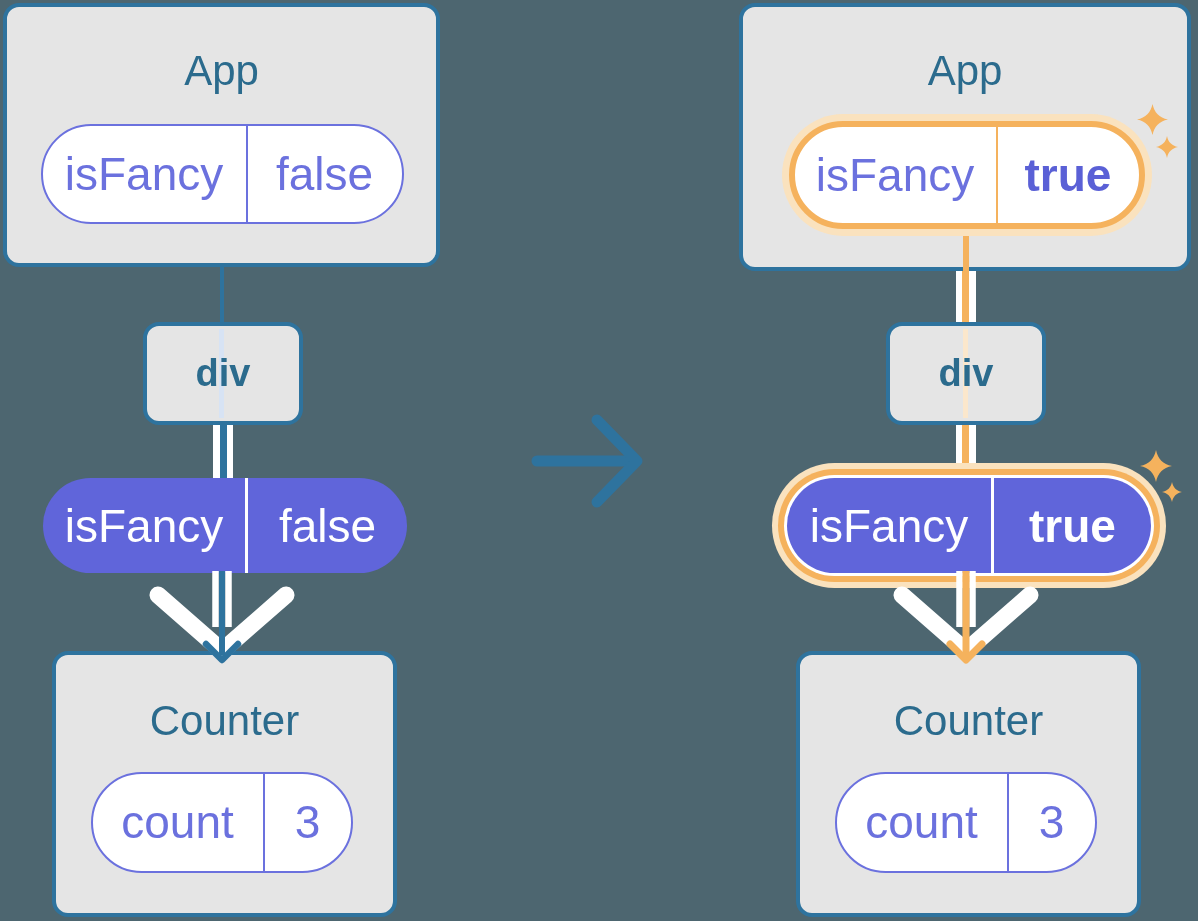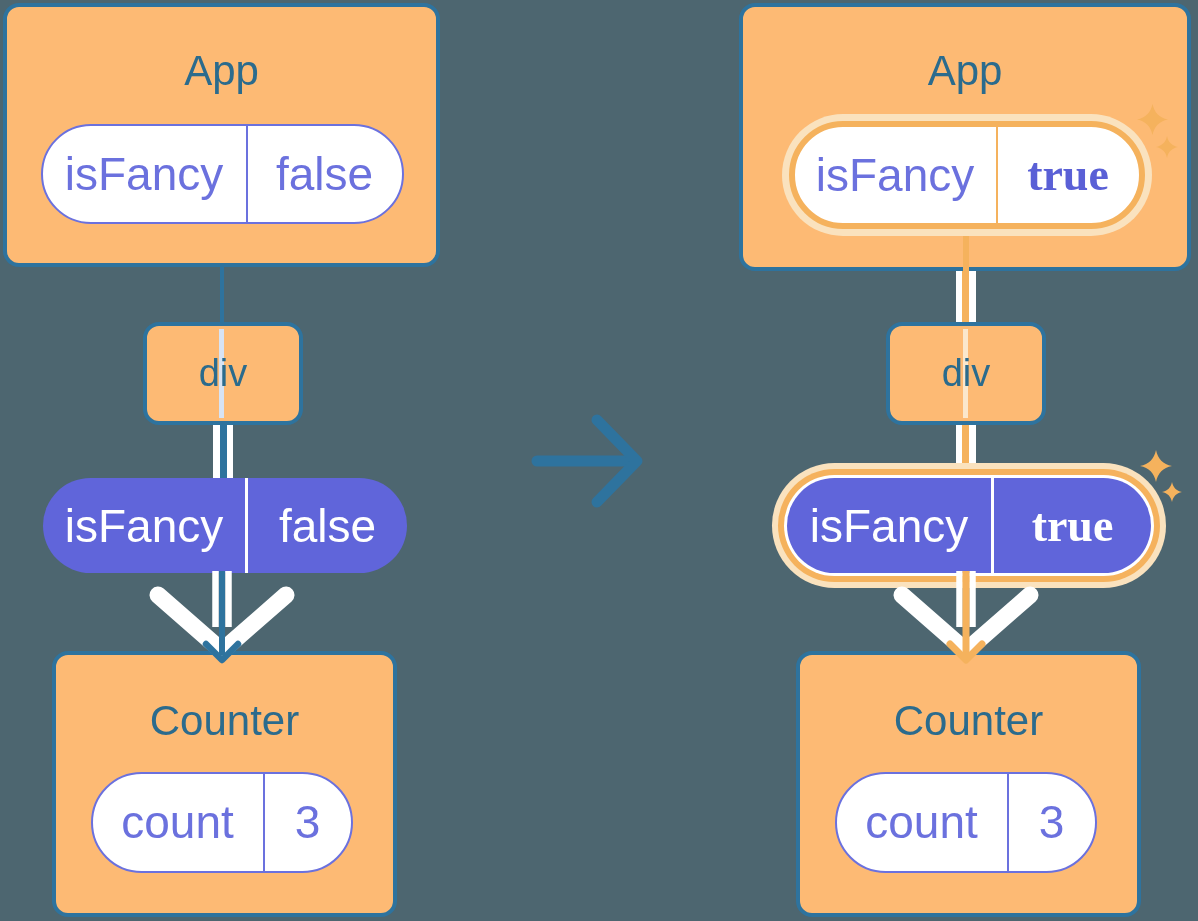--- a/index.html
+++ b/index.html
@@ -18,7 +18,7 @@
   body{font-family:"Liberation Sans","DejaVu Sans",sans-serif;}
   #stage{position:relative;width:1198px;height:921px;background:var(--bg);overflow:hidden;}
 
-  .card{position:absolute;background:#fdba74;border:4px solid var(--teal);border-radius:16px;box-sizing:border-box;z-index:2;}
+  .card{position:absolute;background:#e5e5e5;border:4px solid var(--teal);border-radius:16px;box-sizing:border-box;z-index:2;}
   .card-title{position:absolute;left:0;right:0;text-align:center;font-size:42px;font-weight:500;color:var(--title);line-height:1.15;}
 
   .pill{position:absolute;display:flex;box-sizing:border-box;}

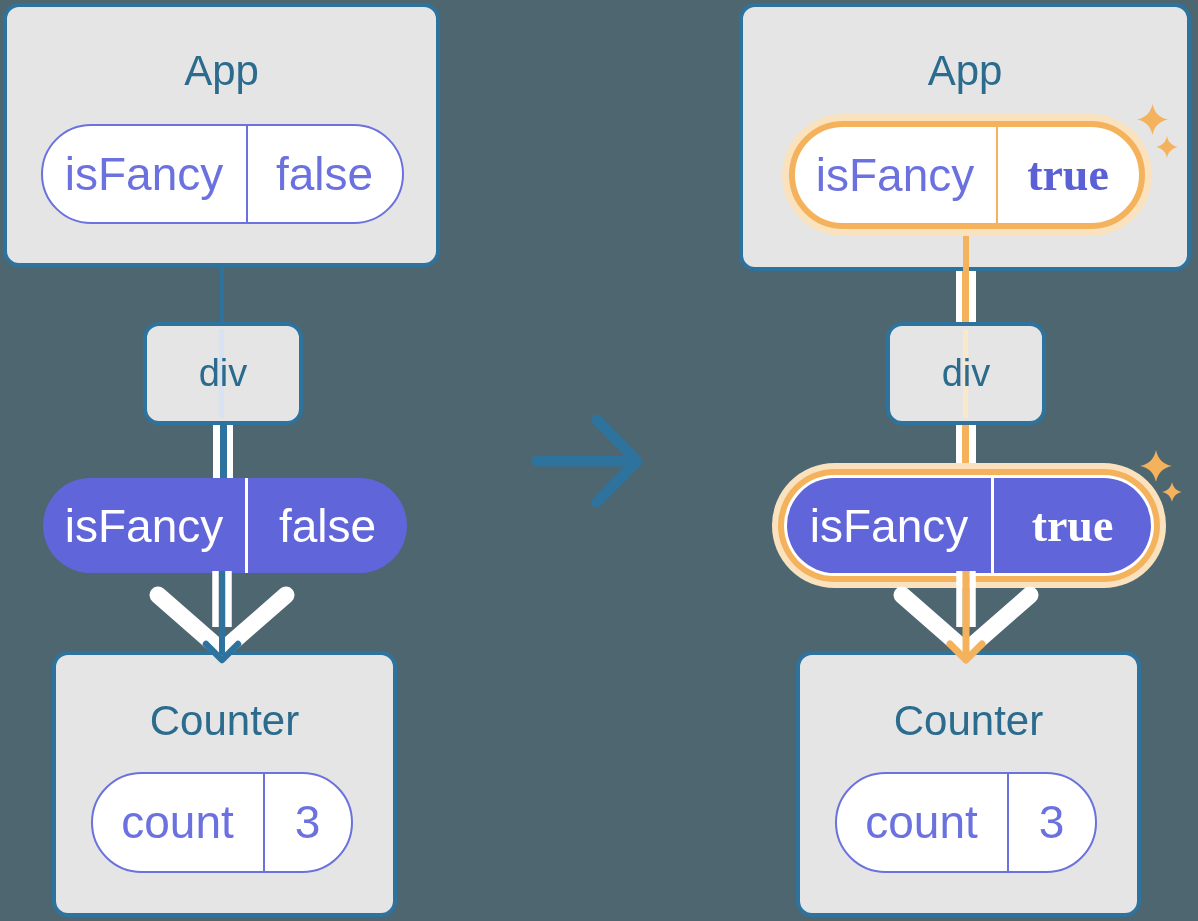--- a/index.html
+++ b/index.html
@@ -35,7 +35,7 @@
   .pill-highlight-solid{background:var(--purple-fill);border-radius:60px;color:#fff;z-index:2;
     box-shadow:0 0 0 3px #fff,0 0 0 9px var(--orange),0 0 0 15px var(--peach);}
   .pill-highlight-solid .pill-cell.first{border-right:3px solid #fff;}
-  .bold-val{font-weight:700;font-family:Liberation Serif, serif;}
+  .bold-val{font-weight:700;}
   .hl-bold{color:var(--purple-bold);}
 
   .vline{position:absolute;z-index:1;}

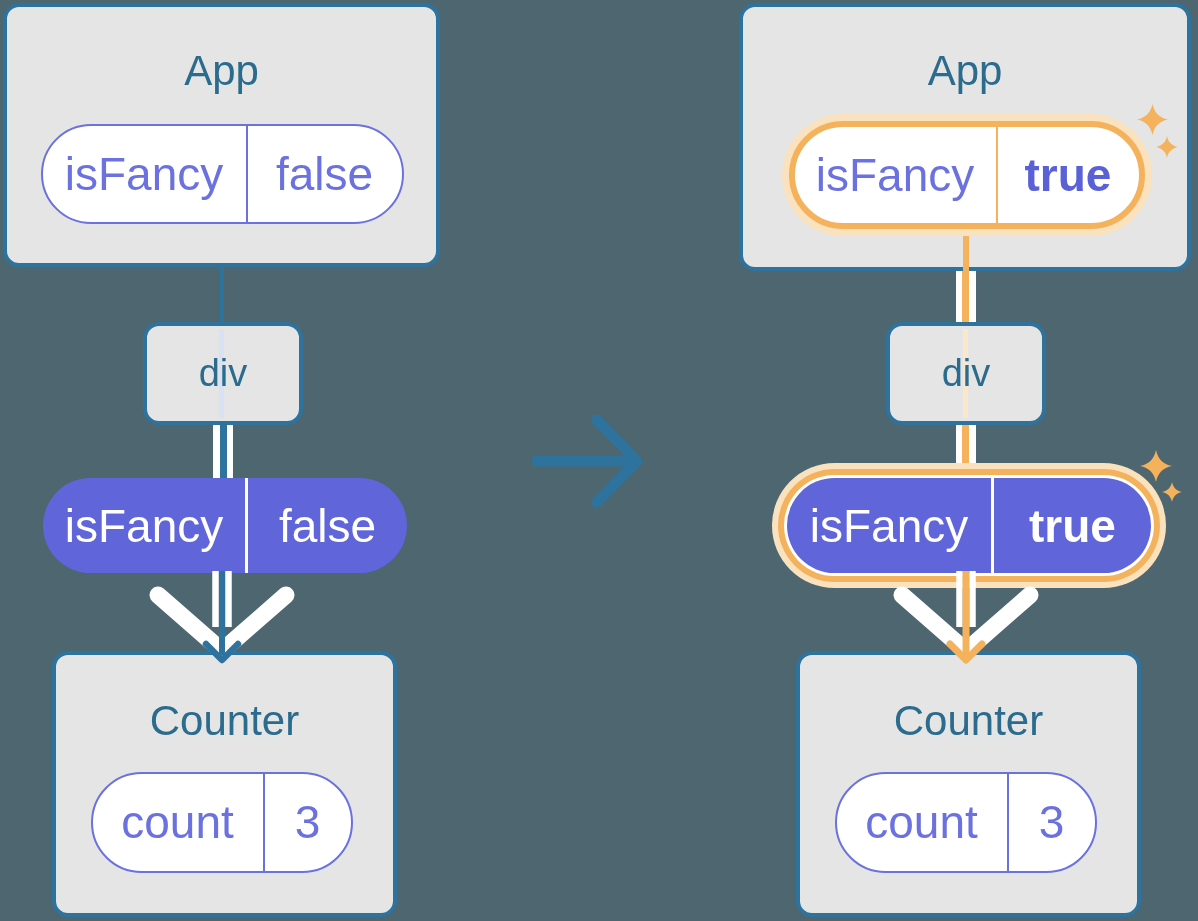--- a/index.html
+++ b/index.html
@@ -45,7 +45,7 @@
 
   .inner-line{position:absolute;z-index:1;}
   .div-label{position:relative;z-index:2;font-size:38px;color:var(--title);}
-  .divcard{display:flex;align-items:center;justify-content:center;}
+  .divcard{display:flex;align-items:center;justify-content:center;font-weight:bold;}
 
   .arrow-svg{position:absolute;z-index:3;}
   .sparkle{position:absolute;z-index:4;}

